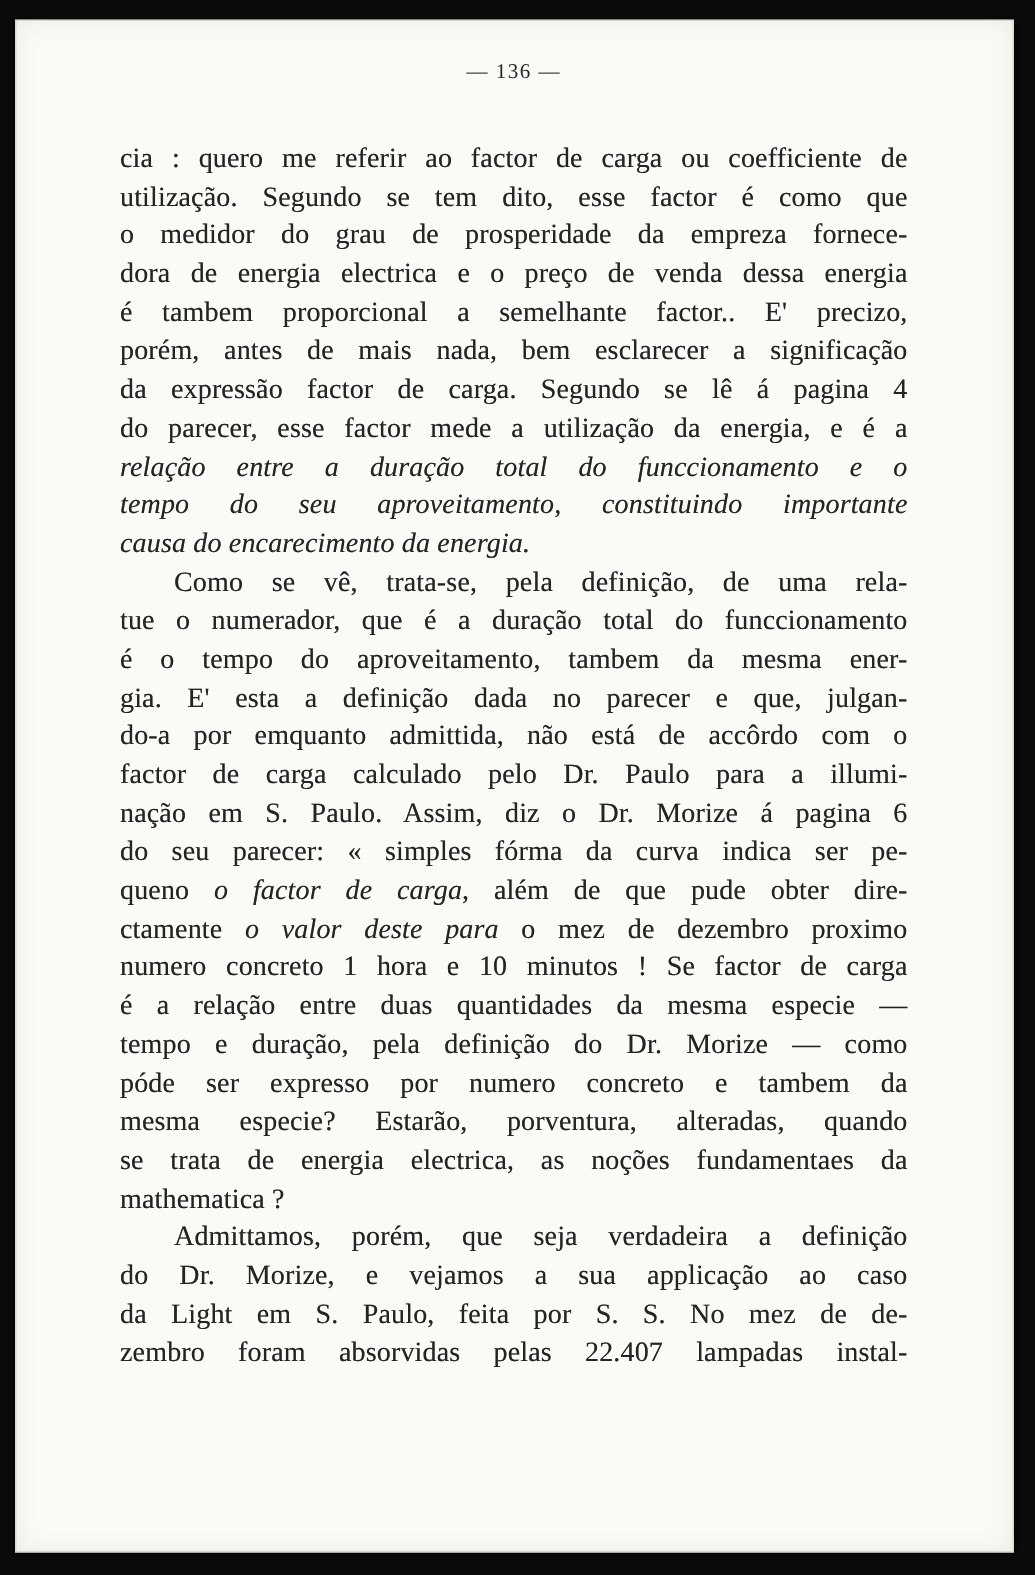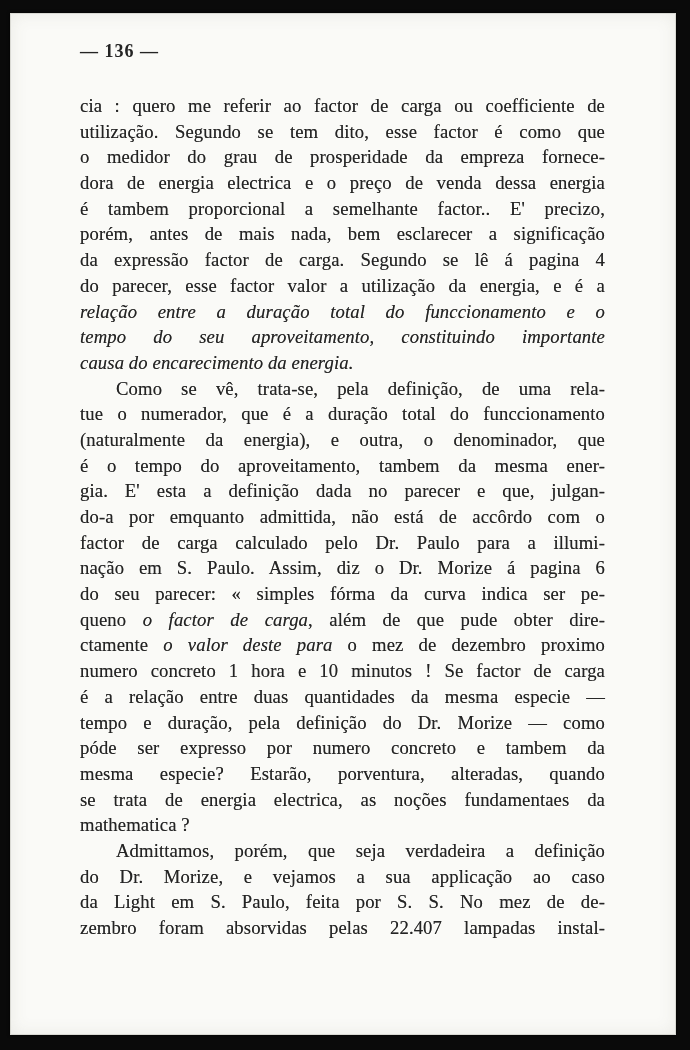--- a/index.html
+++ b/index.html
@@ -29,8 +29,9 @@
   .page-number {
     position: absolute;
     top: 28px; left: 70px; width: 525px;
-    font-size: 18px;
-    font-weight: 700;
+    text-align: center;
+    font-size: 14px;
+    font-weight: 400;
     letter-spacing: 1px;
     color: var(--ink);
   }

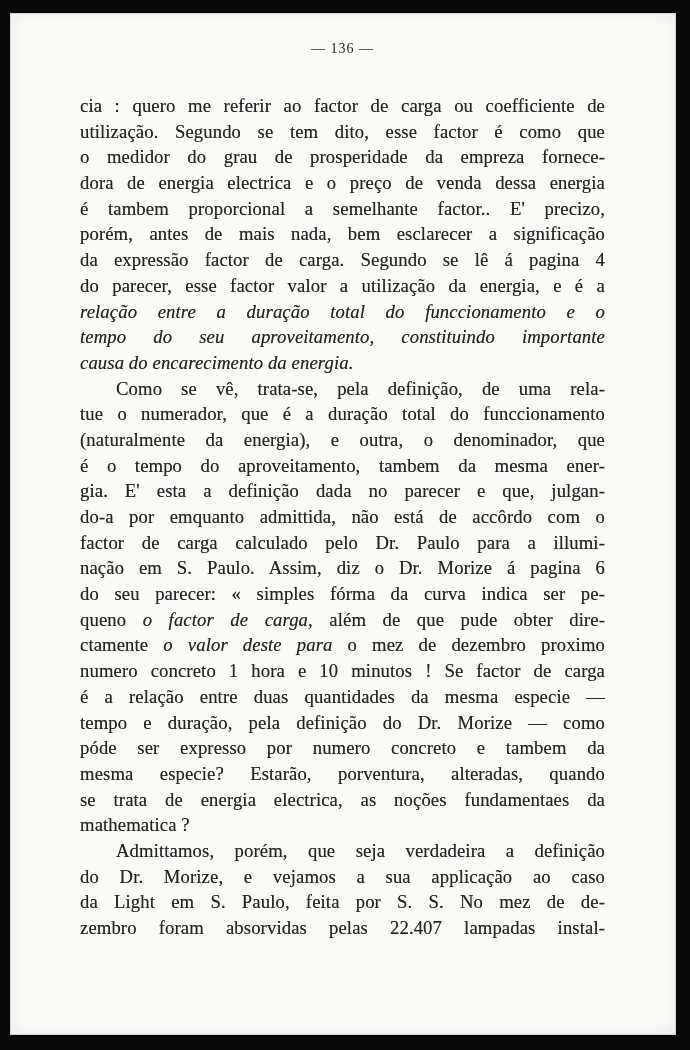--- a/index.html
+++ b/index.html
@@ -71,7 +71,7 @@
           <div class="line"><span>é tambem proporcional a semelhante factor.. E' precizo,</span></div>
           <div class="line"><span>porém, antes de mais nada, bem esclarecer a significação</span></div>
           <div class="line"><span>da expressão factor de carga. Segundo se lê á pagina 4</span></div>
-          <div class="line"><span>do parecer, esse factor valor a utilização da energia, e é a</span></div>
+          <div class="line"><span>do parecer, esse factor mede a utilização da energia, e é a</span></div>
           <div class="line"><span class="em">relação entre a duração total do funccionamento e o</span></div>
           <div class="line"><span class="em">tempo do seu aproveitamento, constituindo importante</span></div>
           <div class="line no-just"><span class="em">causa do encarecimento da energia.</span></div>

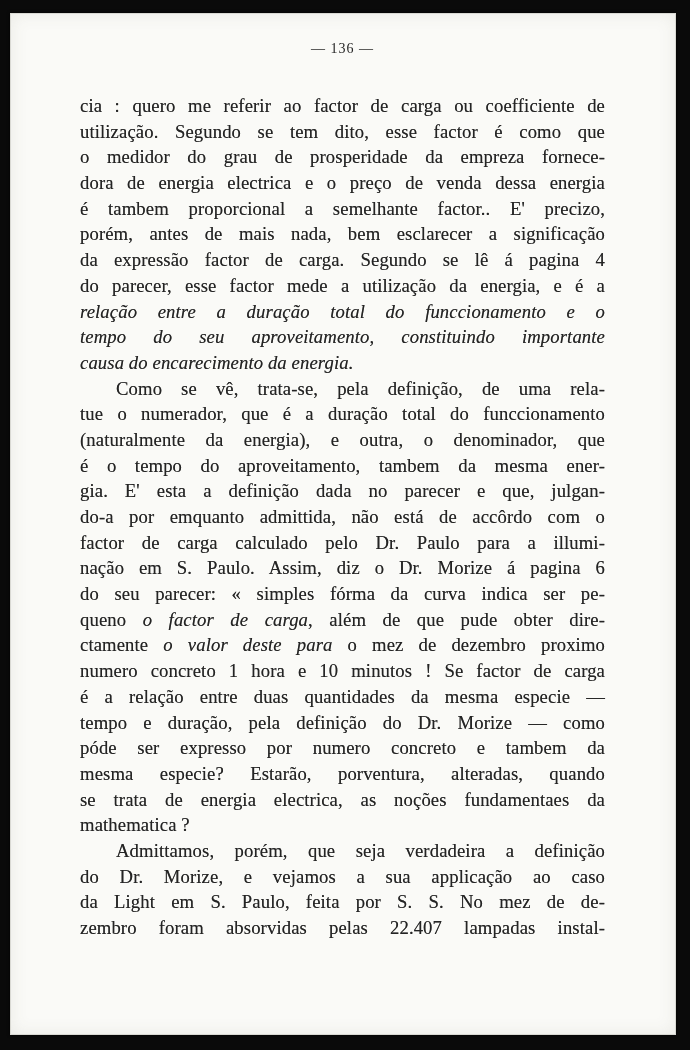--- a/index.html
+++ b/index.html
@@ -79,7 +79,6 @@
         <div class="paragraph">
           <div class="line" style="padding-left: 36px;"><span>Como se vê, trata-se, pela definição, de uma rela-</span></div>
           <div class="line"><span>tue o numerador, que é a duração total do funccionamento</span></div>
-          <div class="line"><span>(naturalmente da energia), e outra, o denominador, que</span></div>
           <div class="line"><span>é o tempo do aproveitamento, tambem da mesma ener-</span></div>
           <div class="line"><span>gia. E' esta a definição dada no parecer e que, julgan-</span></div>
           <div class="line"><span>do-a por emquanto admittida, não está de accôrdo com o</span></div>

